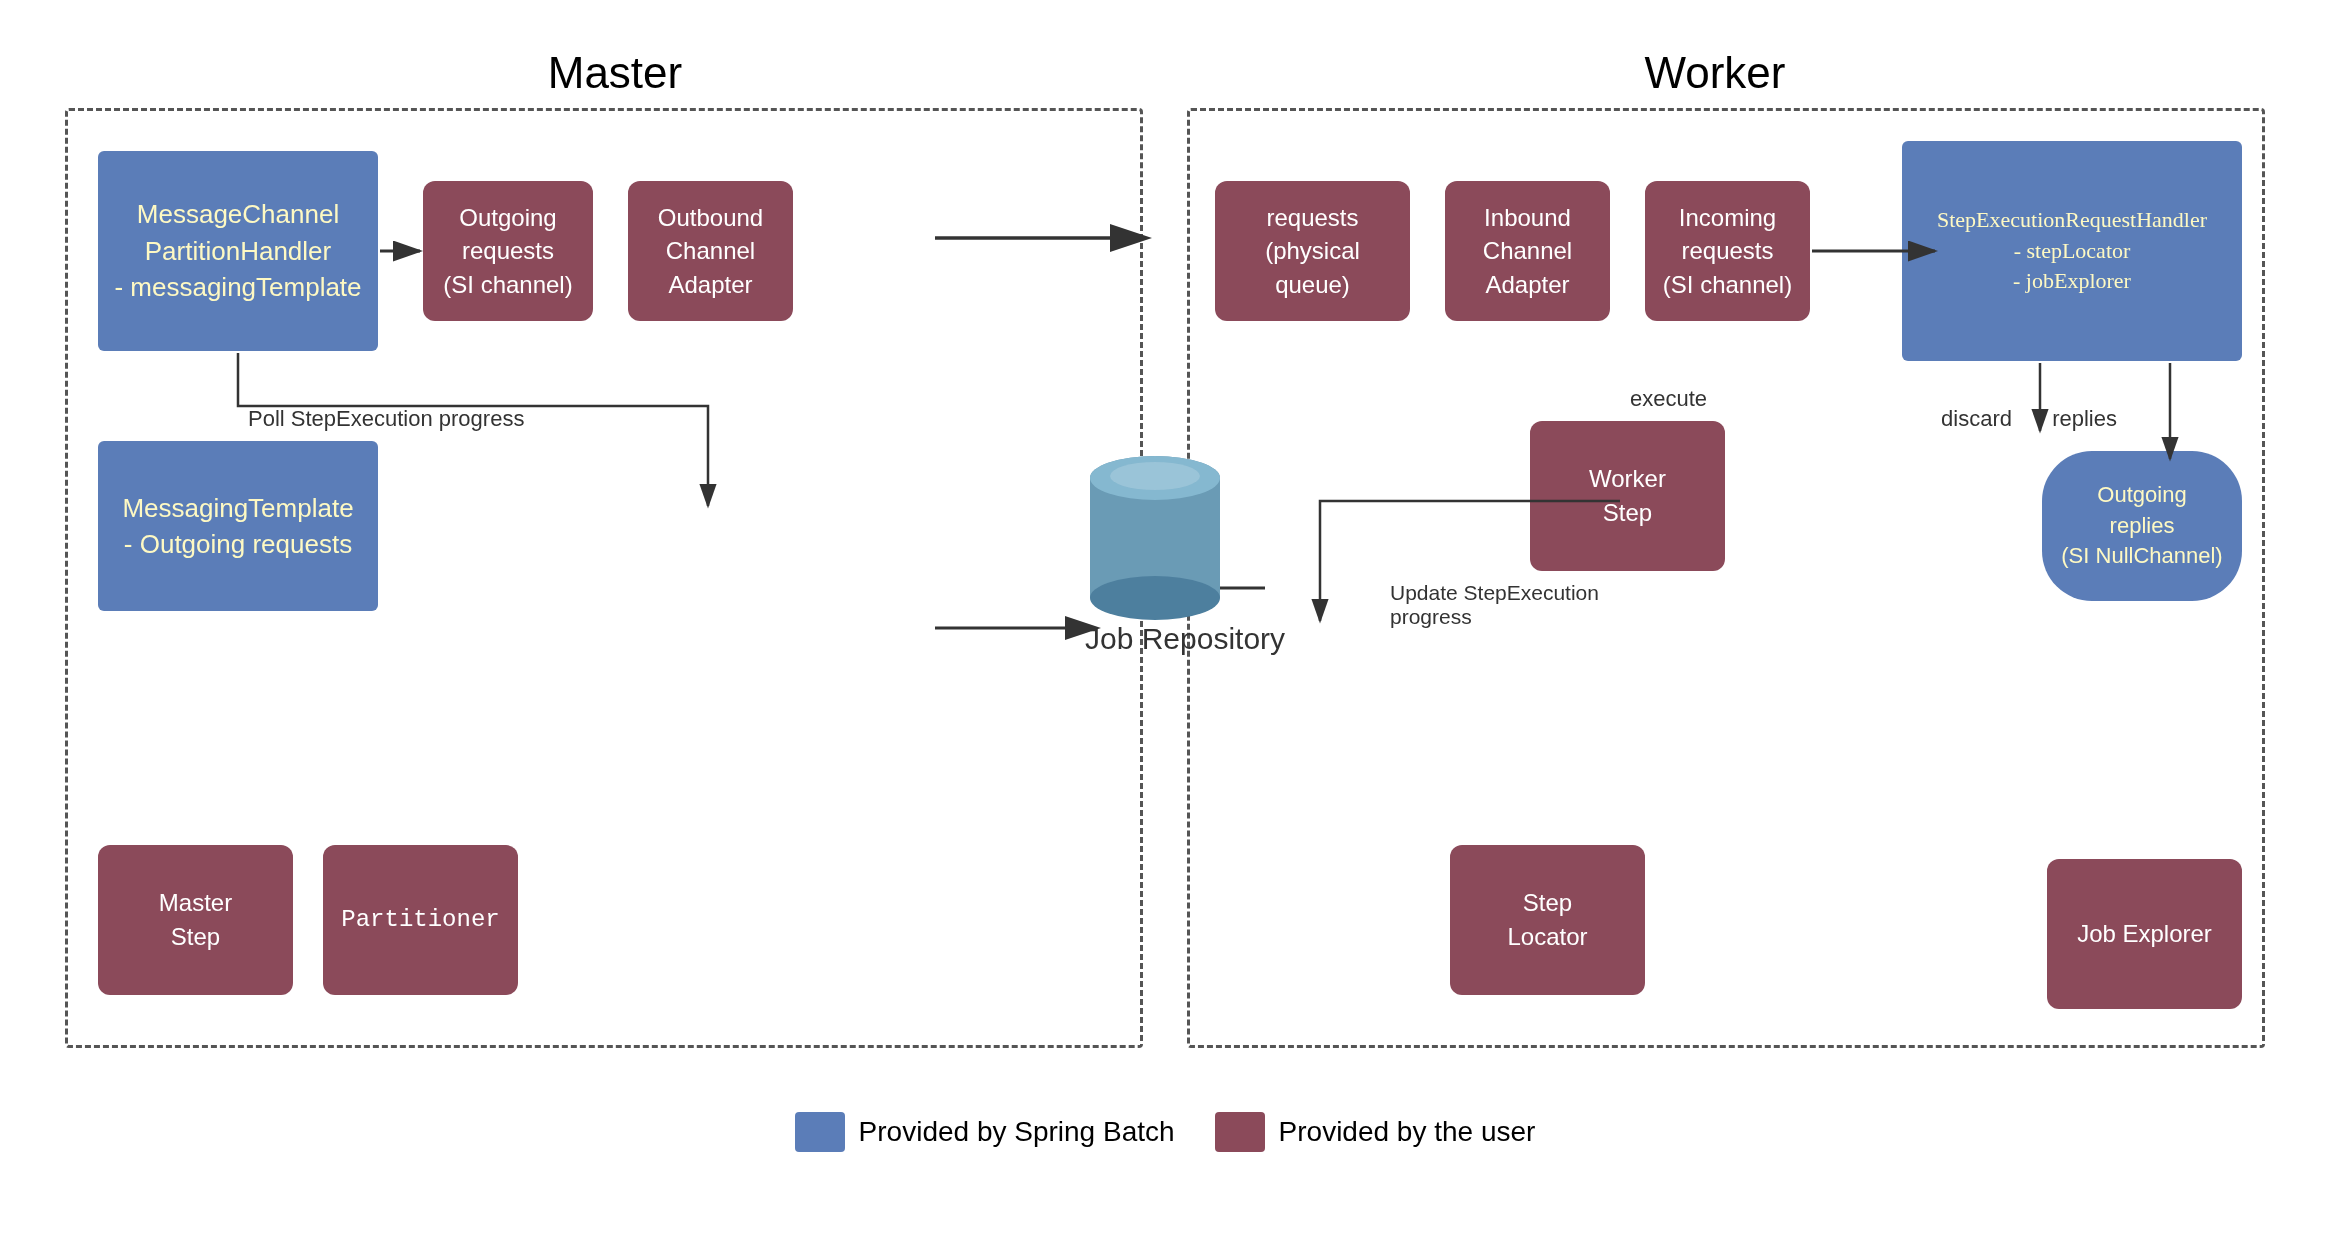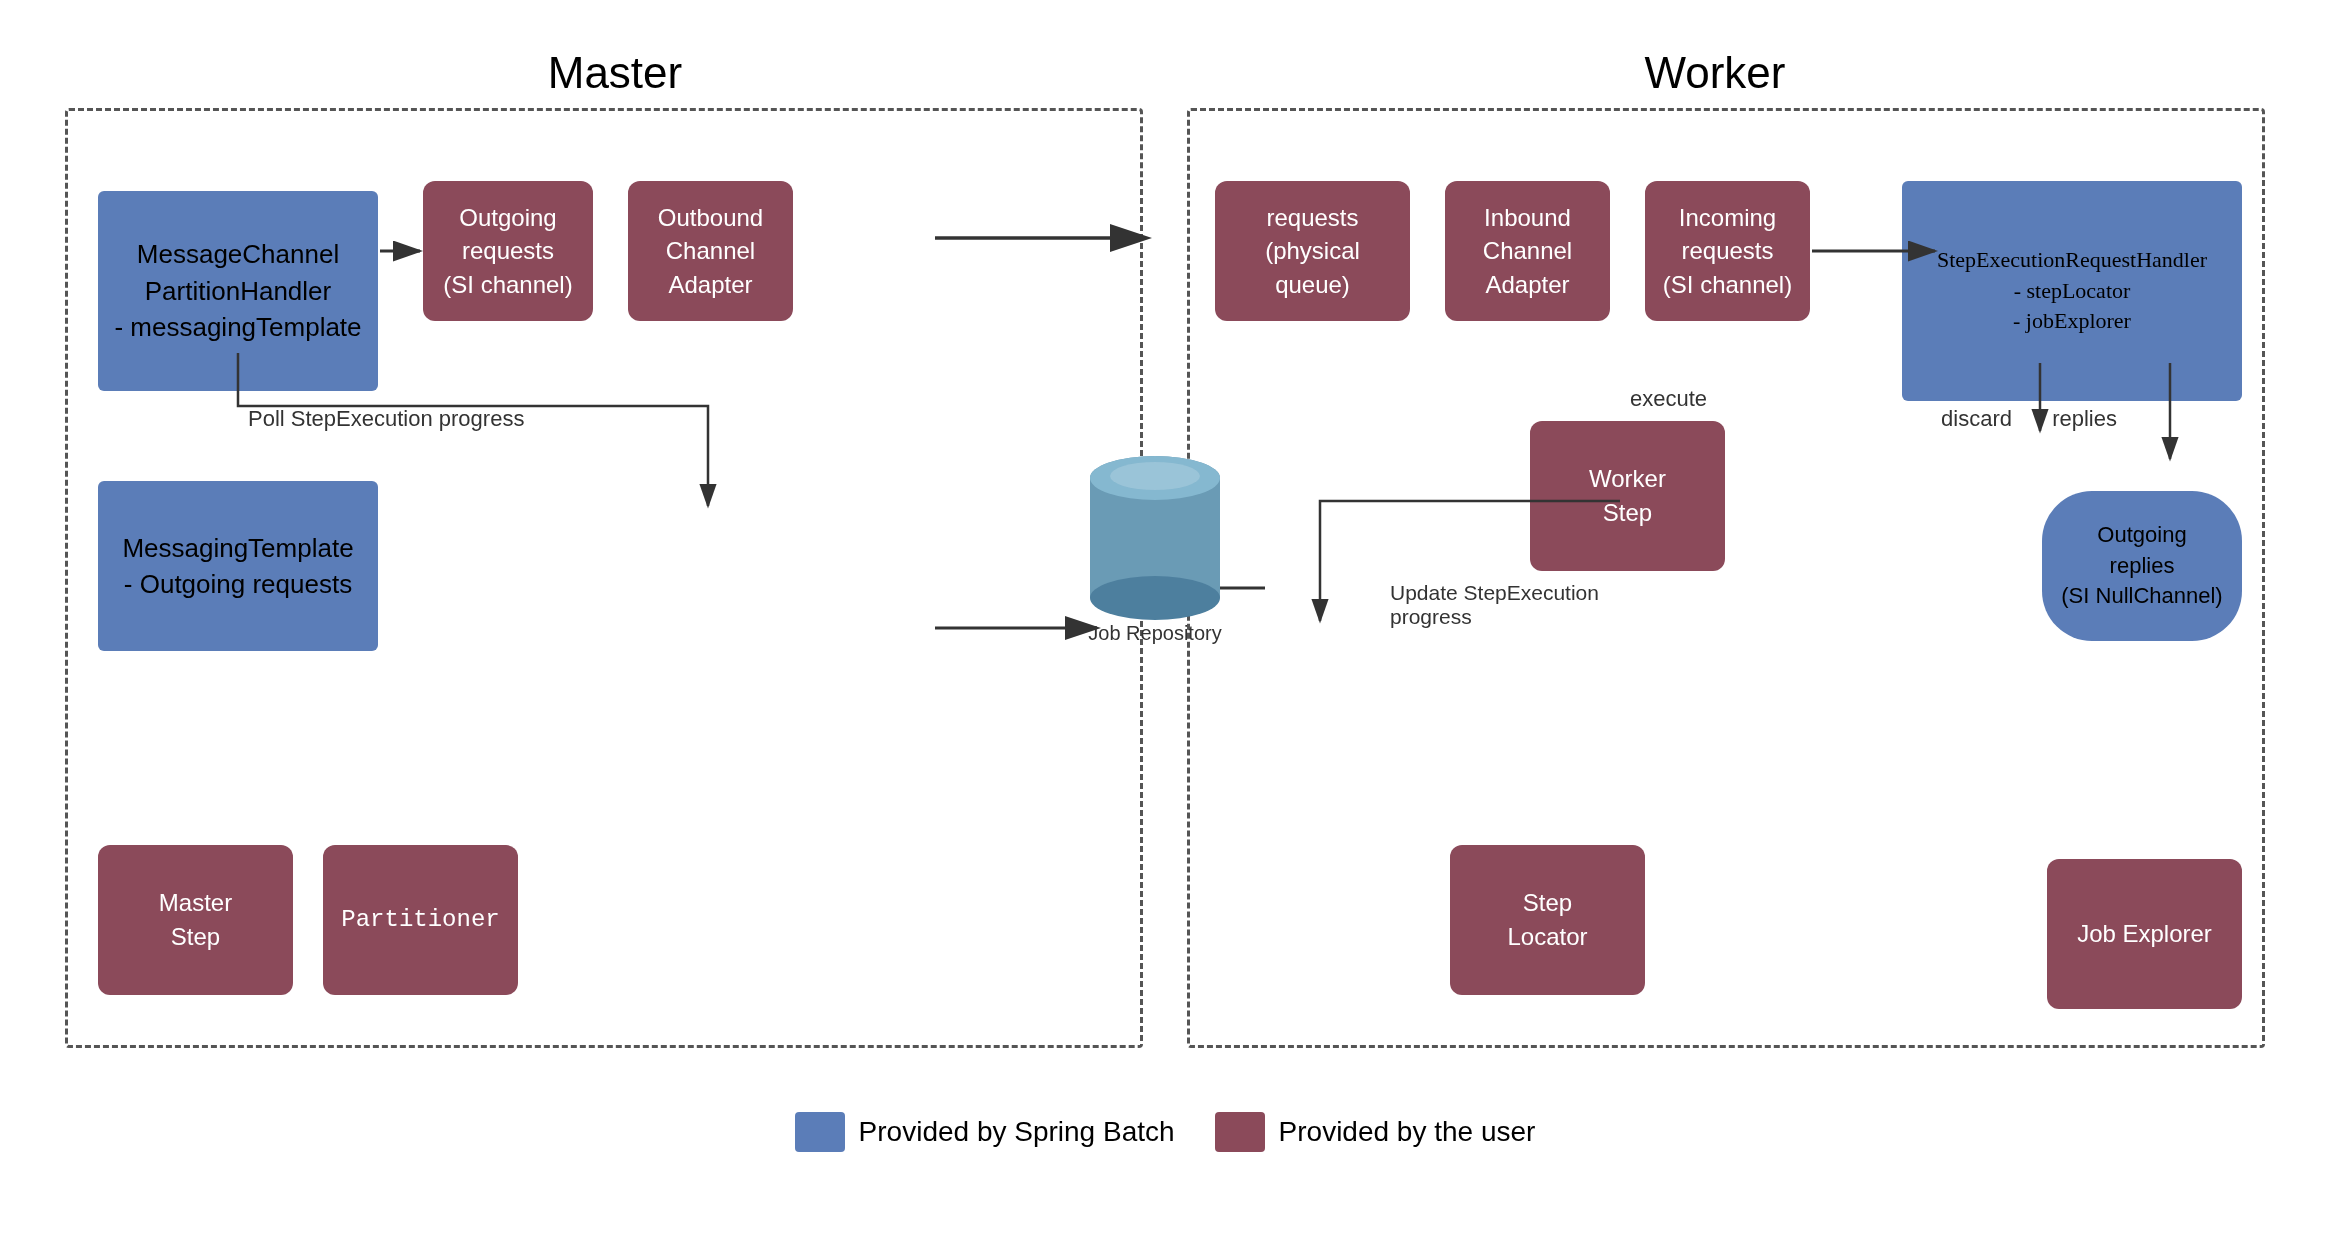--- a/index.html
+++ b/index.html
@@ -74,7 +74,7 @@
     .blue-box {
       background: #5b7db8;
       border-radius: 6px;
-      color: #000000;
+      color: #fef9c3;
       font-size: 26px;
       line-height: 1.4;
       display: flex;
@@ -82,7 +82,6 @@
       justify-content: center;
       text-align: center;
       padding: 15px;
-      margin-top: 40px;
     }
 
     

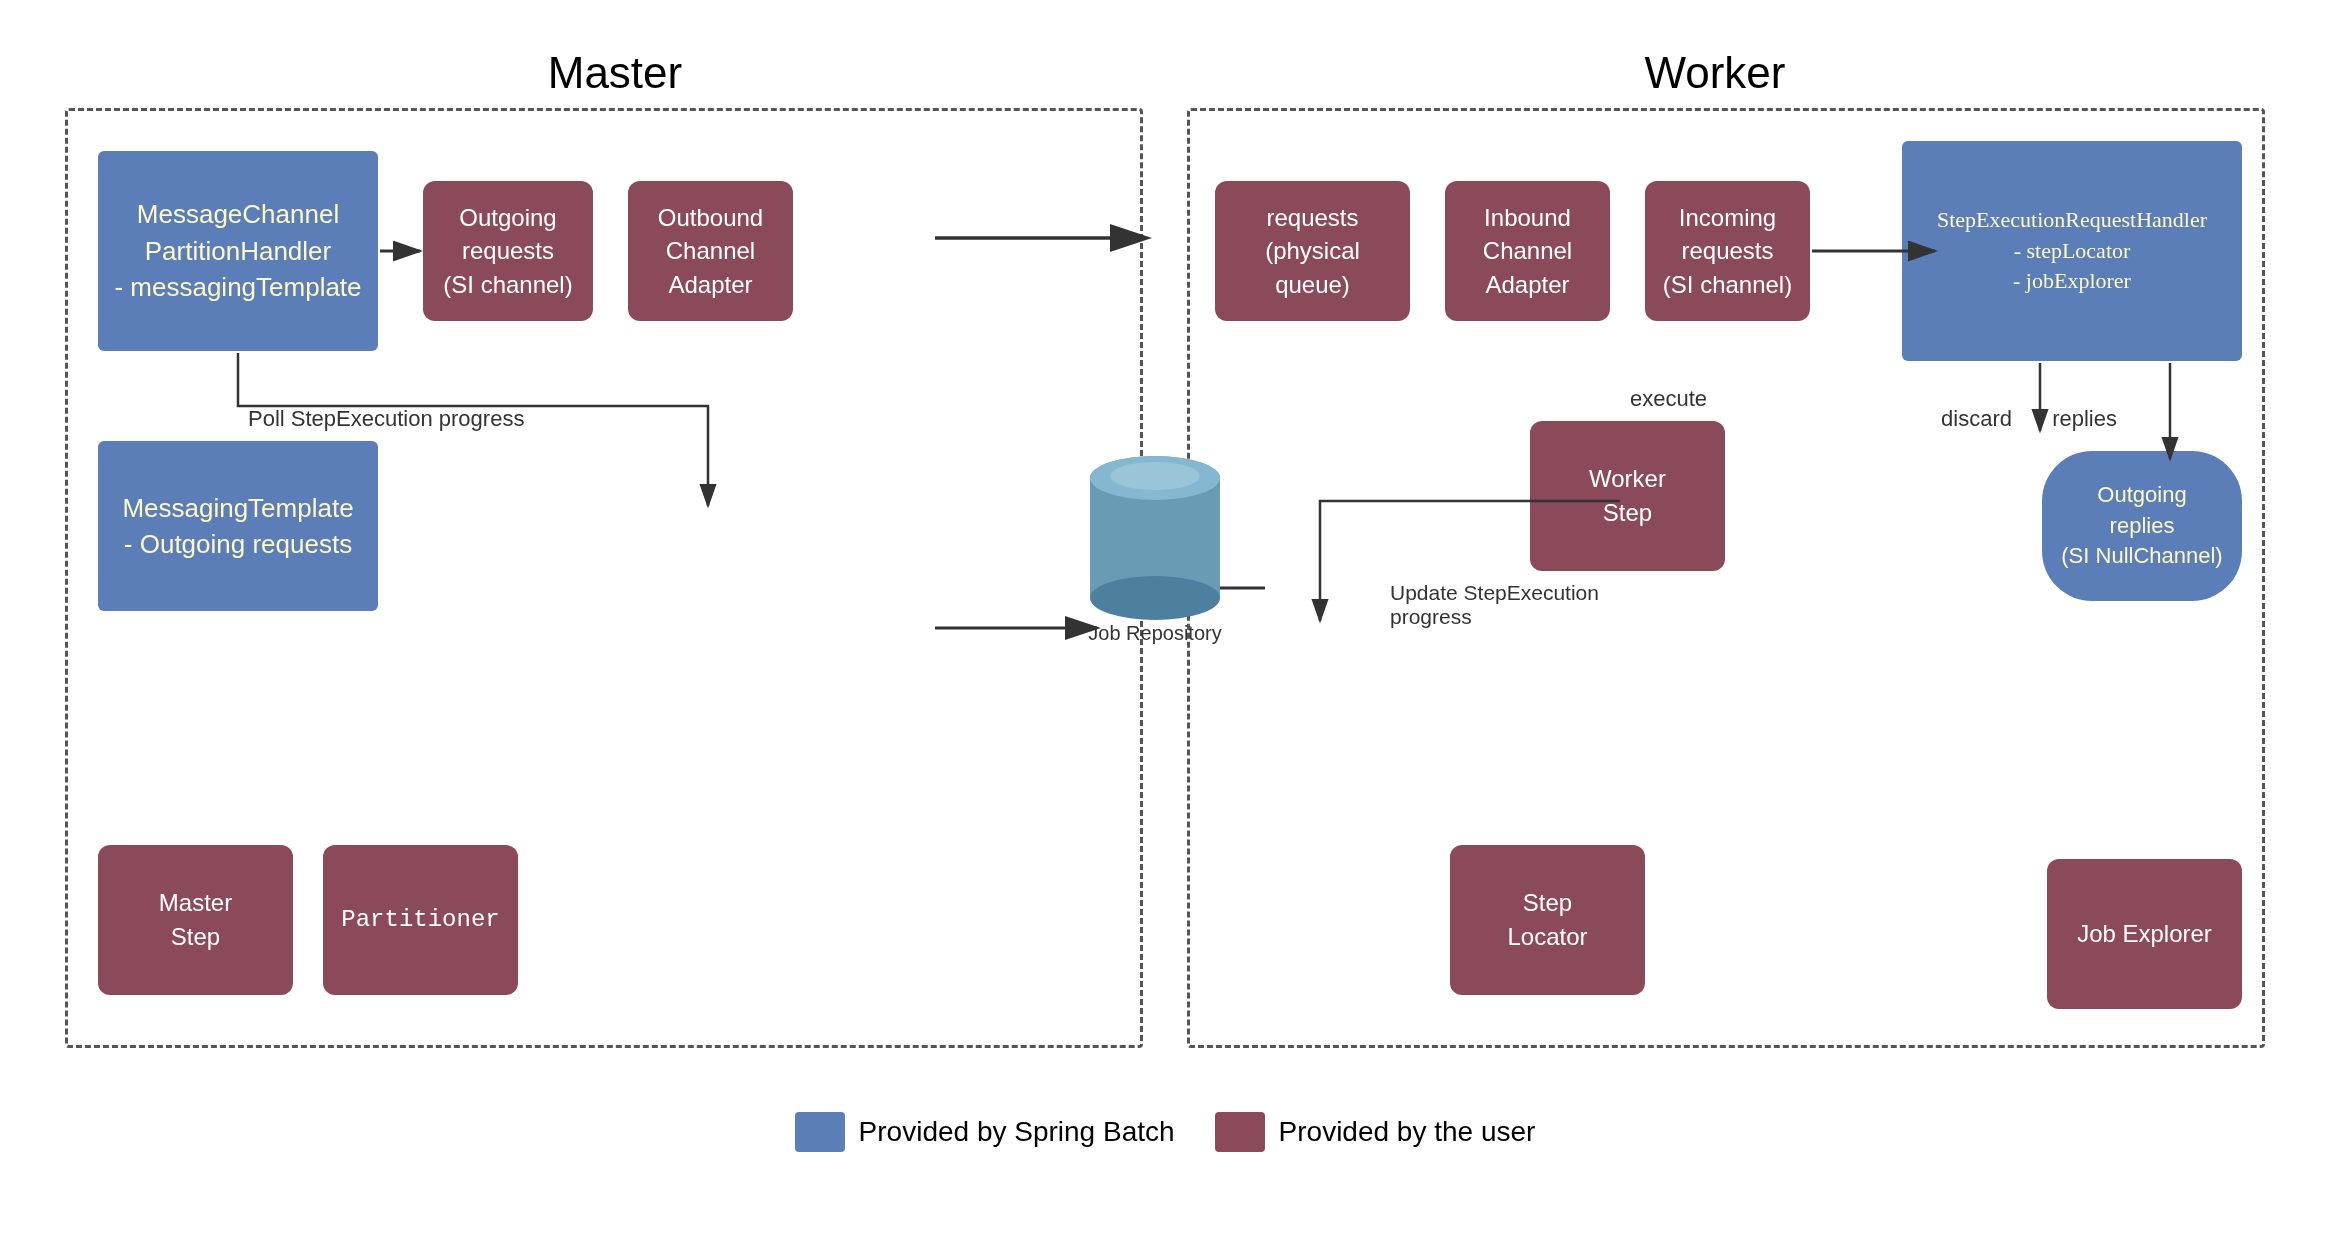--- a/index.html
+++ b/index.html
@@ -337,7 +337,7 @@
 
       <ellipse cx="70" cy="38" rx="45" ry="14" fill="#afd0e0" opacity="0.5"></ellipse>
     </svg>
-    <div style="text-align:center; font-size:20px; color:#333; margin-top:-20px; font-weight:400;">Job
+    <div style="text-align:center; font-size:30px; color:#333; margin-top:-20px; font-weight:400;">Job
 Repository</div>
   </div>
 

